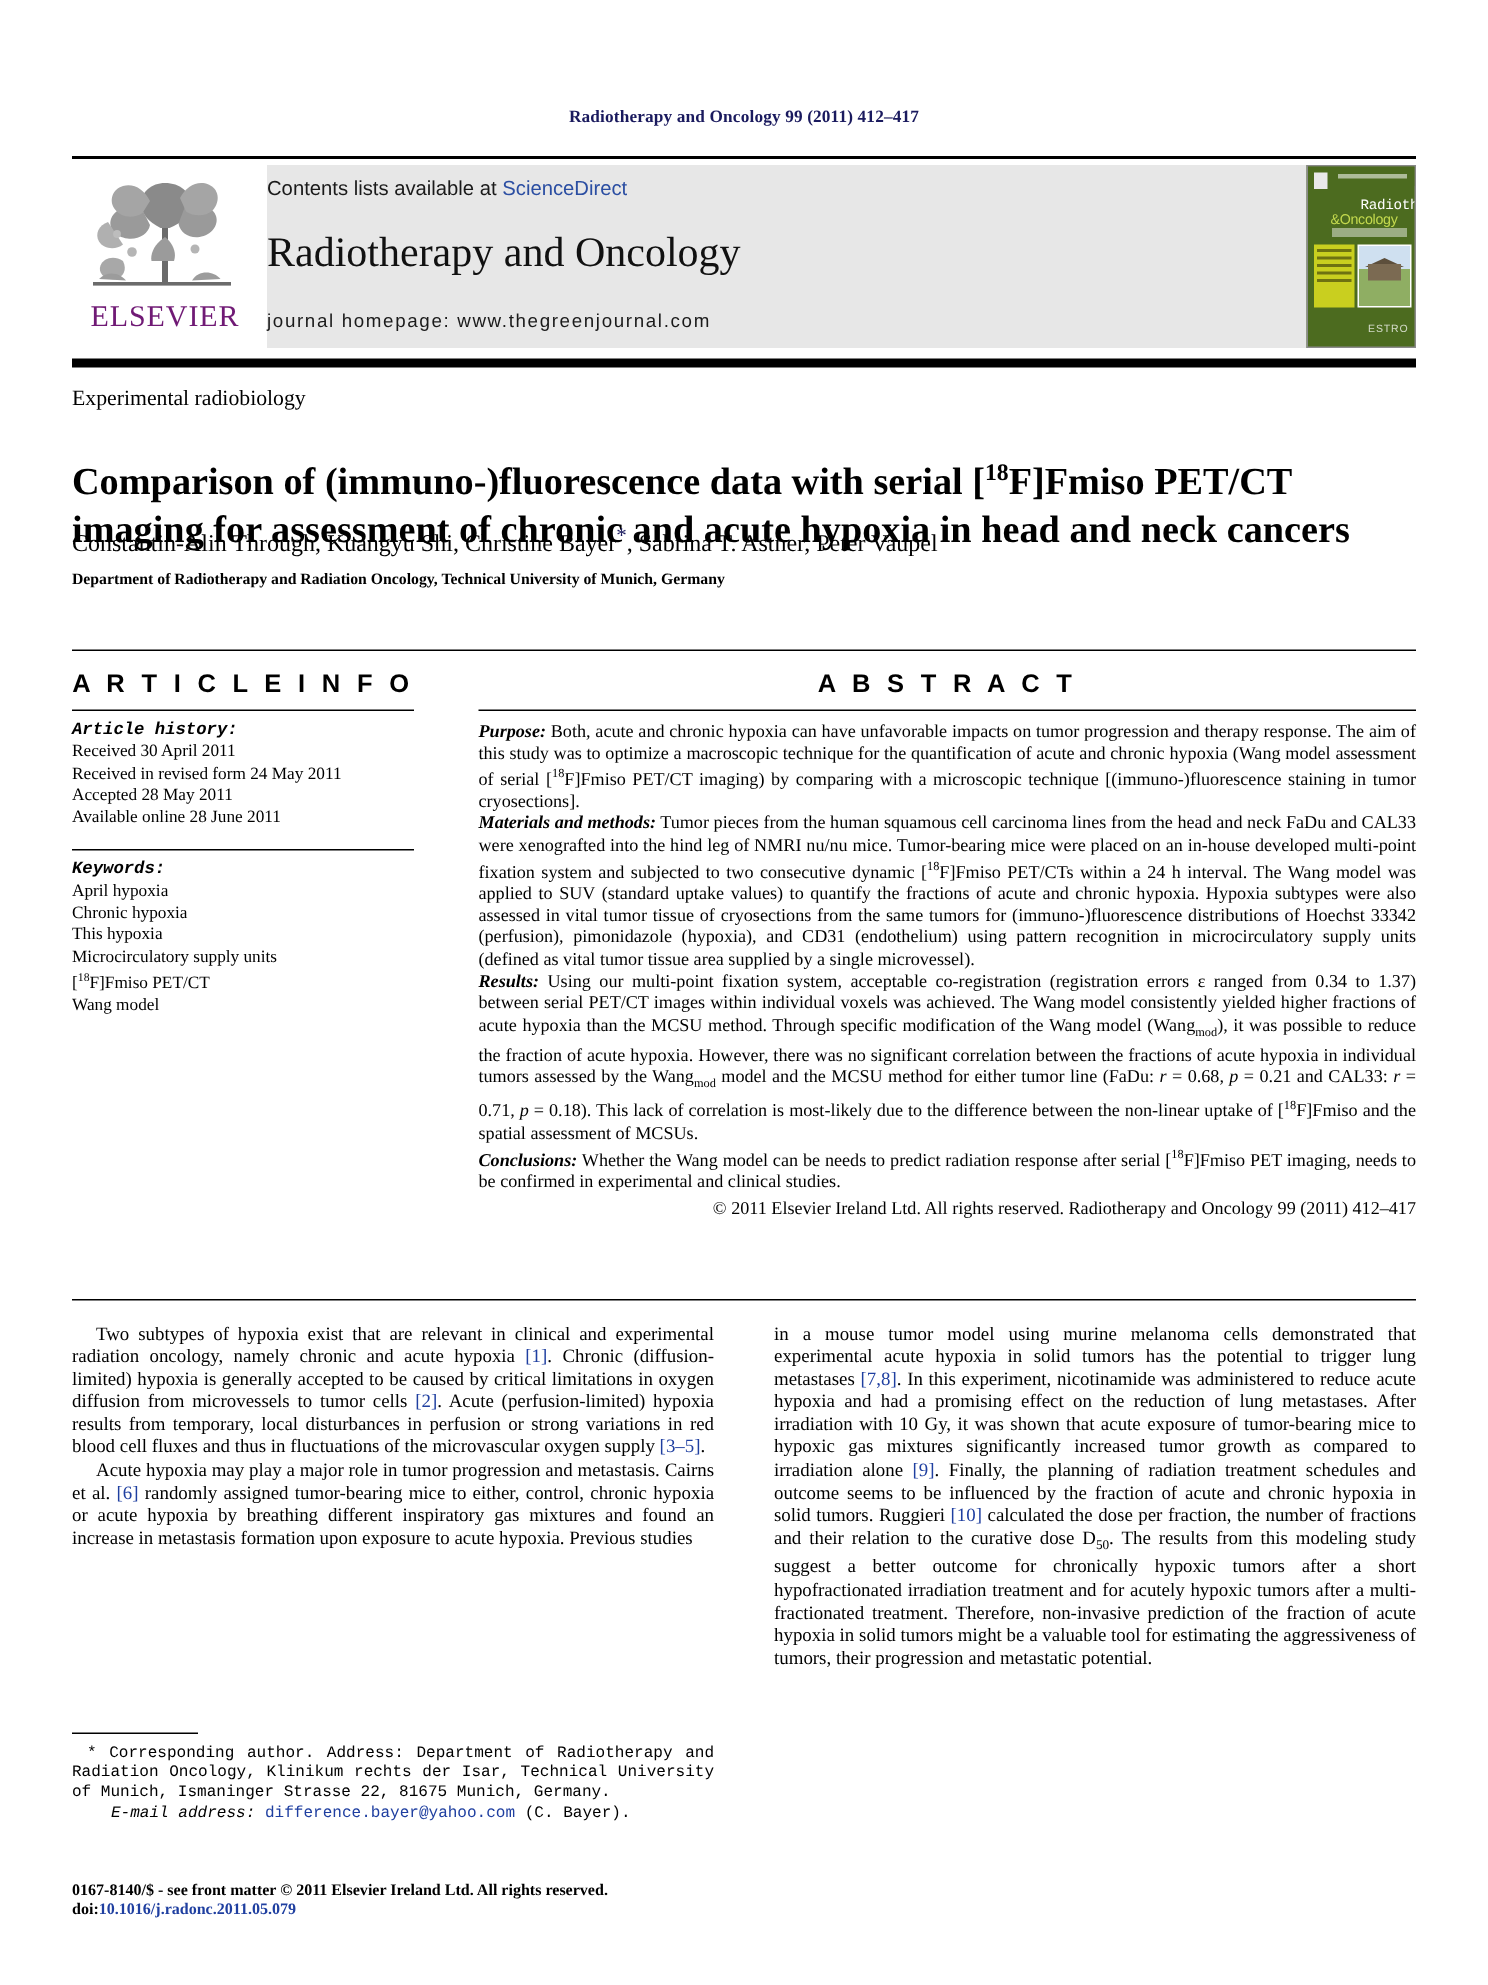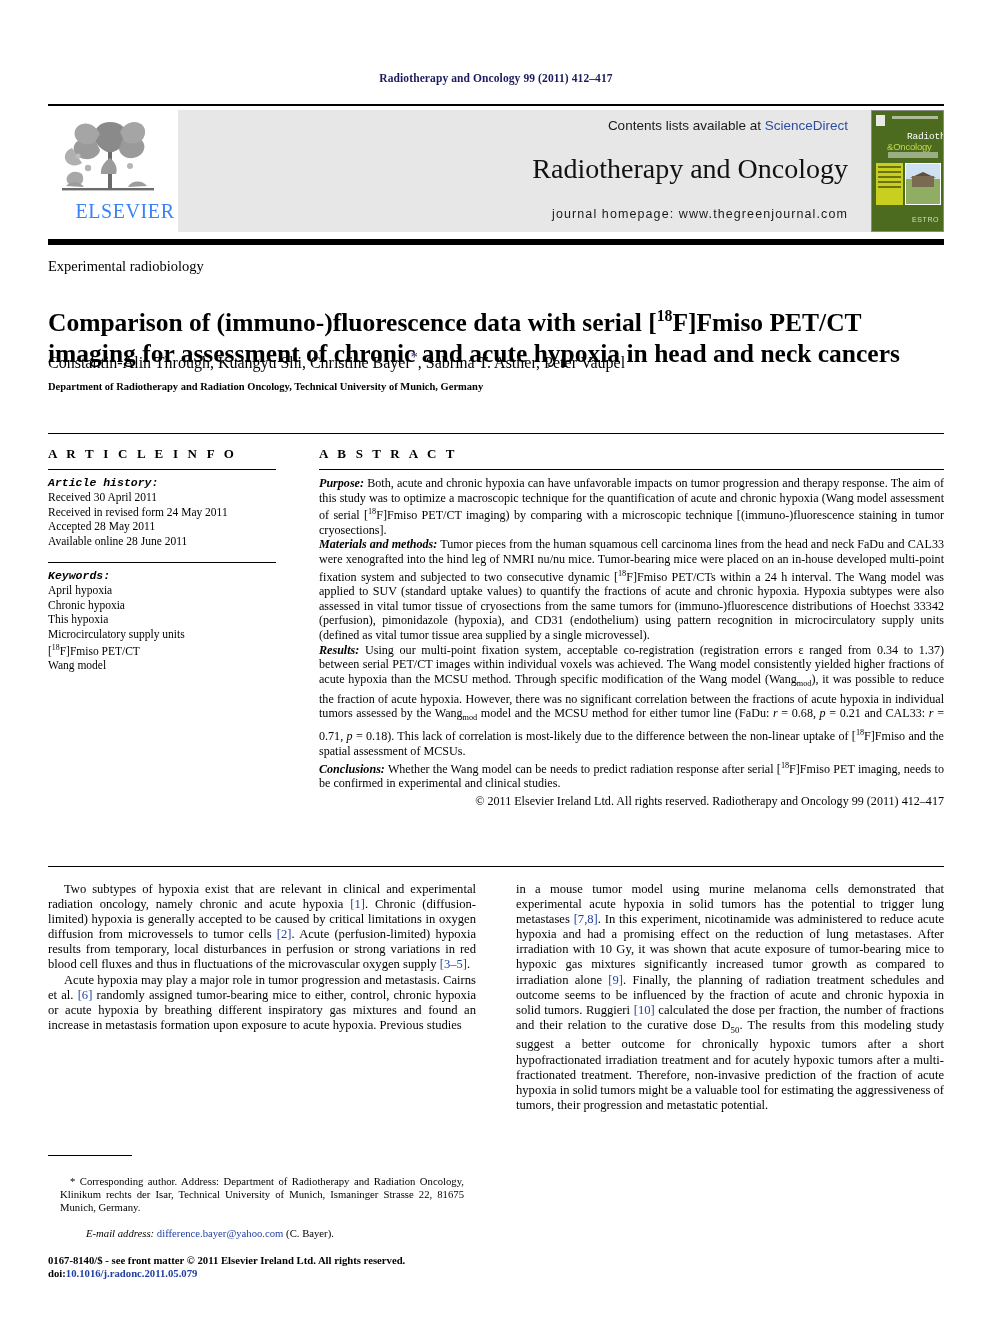--- a/index.html
+++ b/index.html
@@ -76,7 +76,7 @@
     width: 726px;
     height: 122px;
     background: #e7e7e7;
-    text-align: right;
+    text-align: left;
     padding-left: 30px;
   }
   .contents-line {

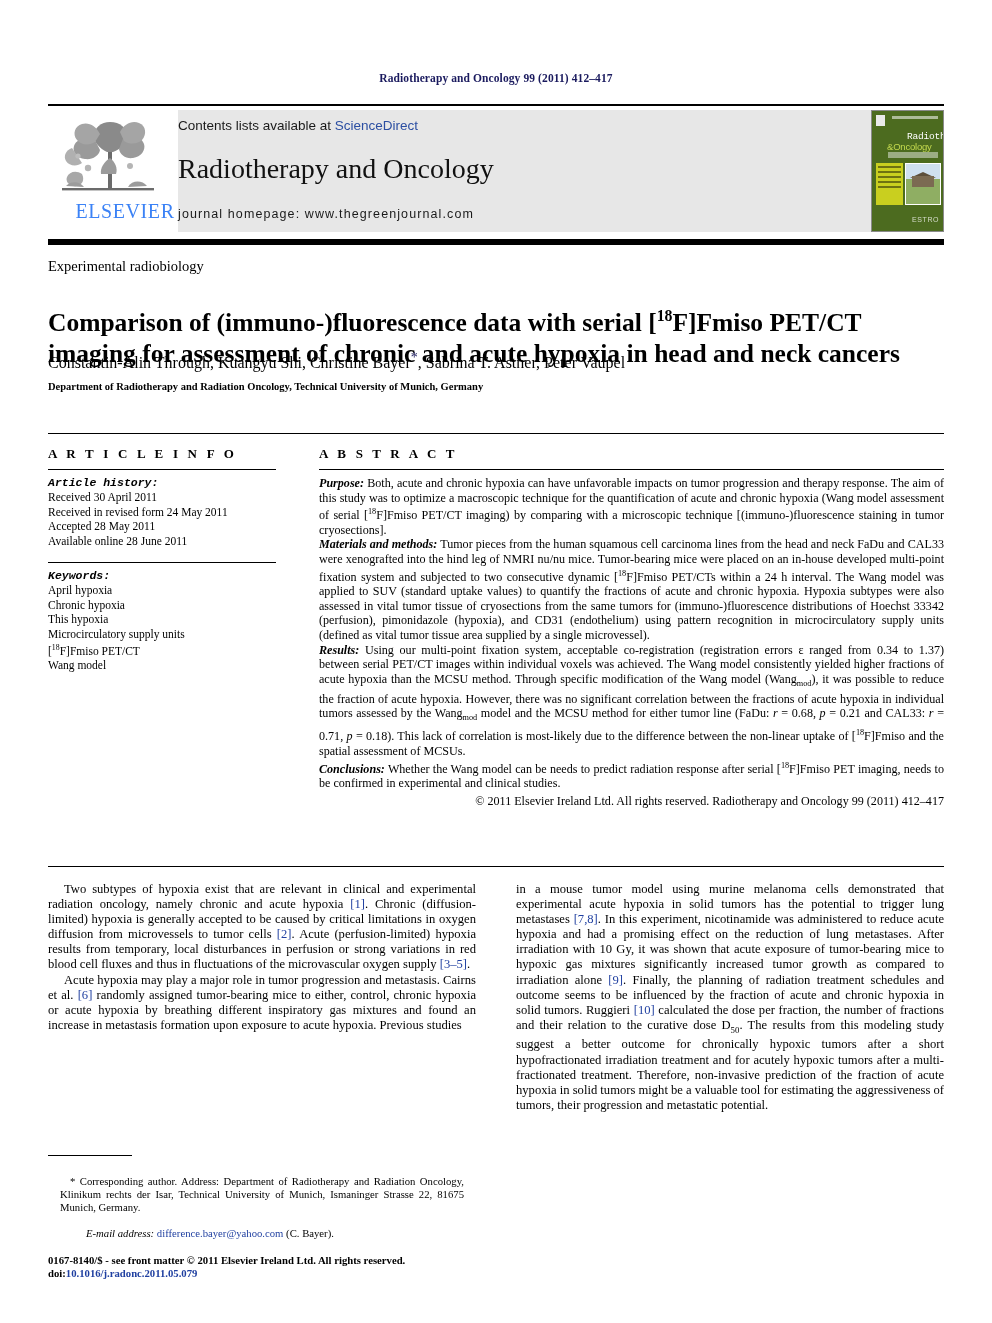--- a/index.html
+++ b/index.html
@@ -62,13 +62,13 @@
   }
   .elsevier-word {
     position: absolute;
-    left: 18px; top: 88px;
+    left: 3px; top: 88px;
     width: 118px;
     text-align: center;
     font-family: "Liberation Serif", serif;
     font-size: 20px;
     letter-spacing: 0.6px;
-    color: #3b82f6;
+    color: #701a75;
   }
   .contents-band {
     position: absolute;

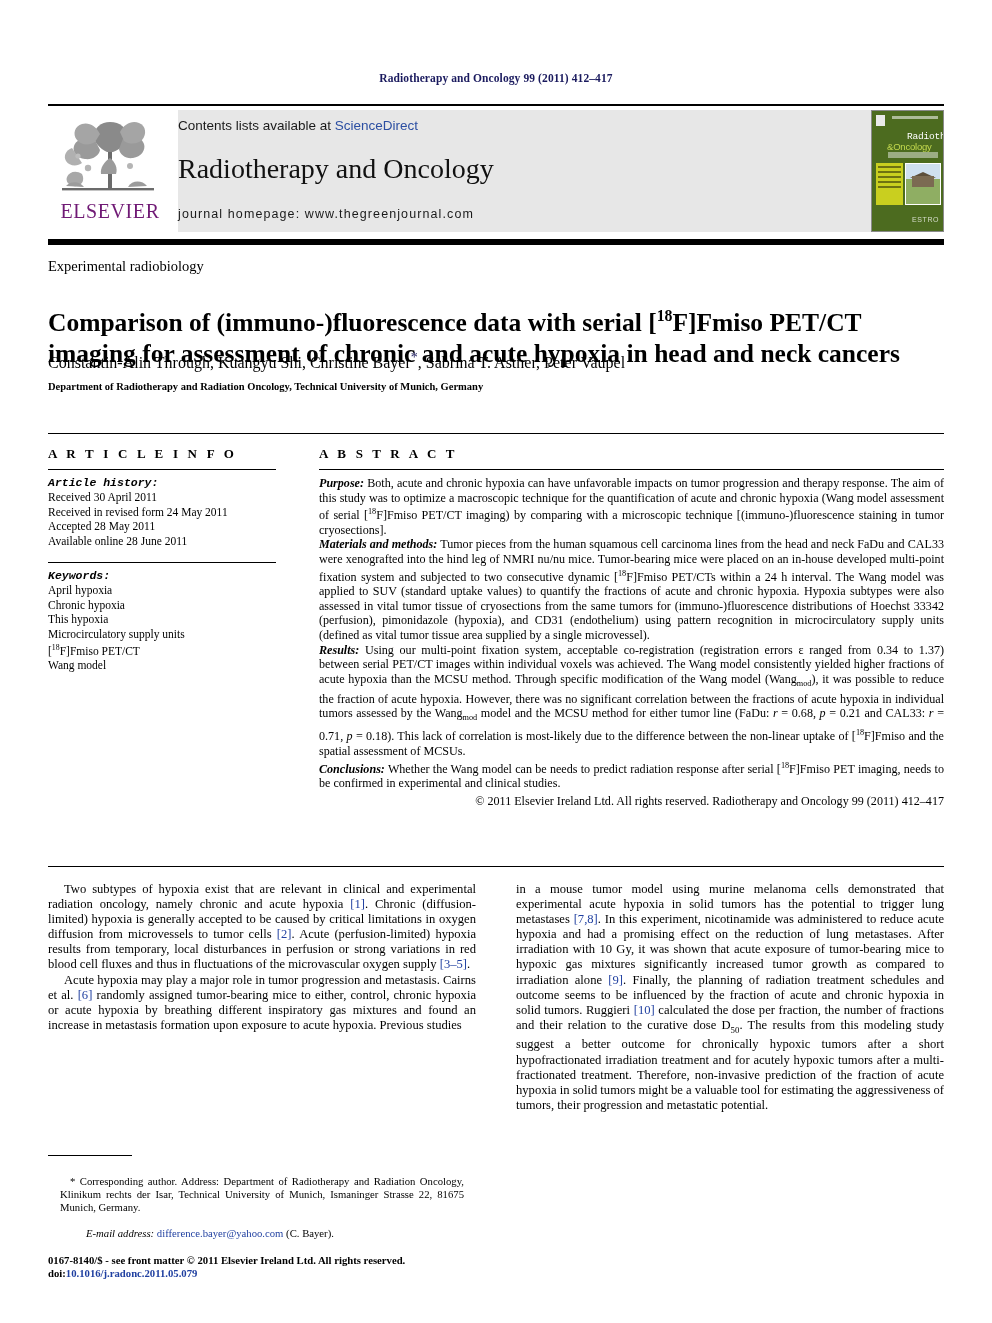--- a/index.html
+++ b/index.html
@@ -266,10 +266,11 @@
     width: 228px;
   }
   .col-head {
-    font-family: Liberation Serif, serif;
+    font-family: Liberation Sans, sans-serif;
     font-weight: bold;
-    font-size: 13px;
+    font-size: 17px;
     letter-spacing: 3.2px;
+    text-align: center;
   }
   .thin-rule {
     height: 1px;

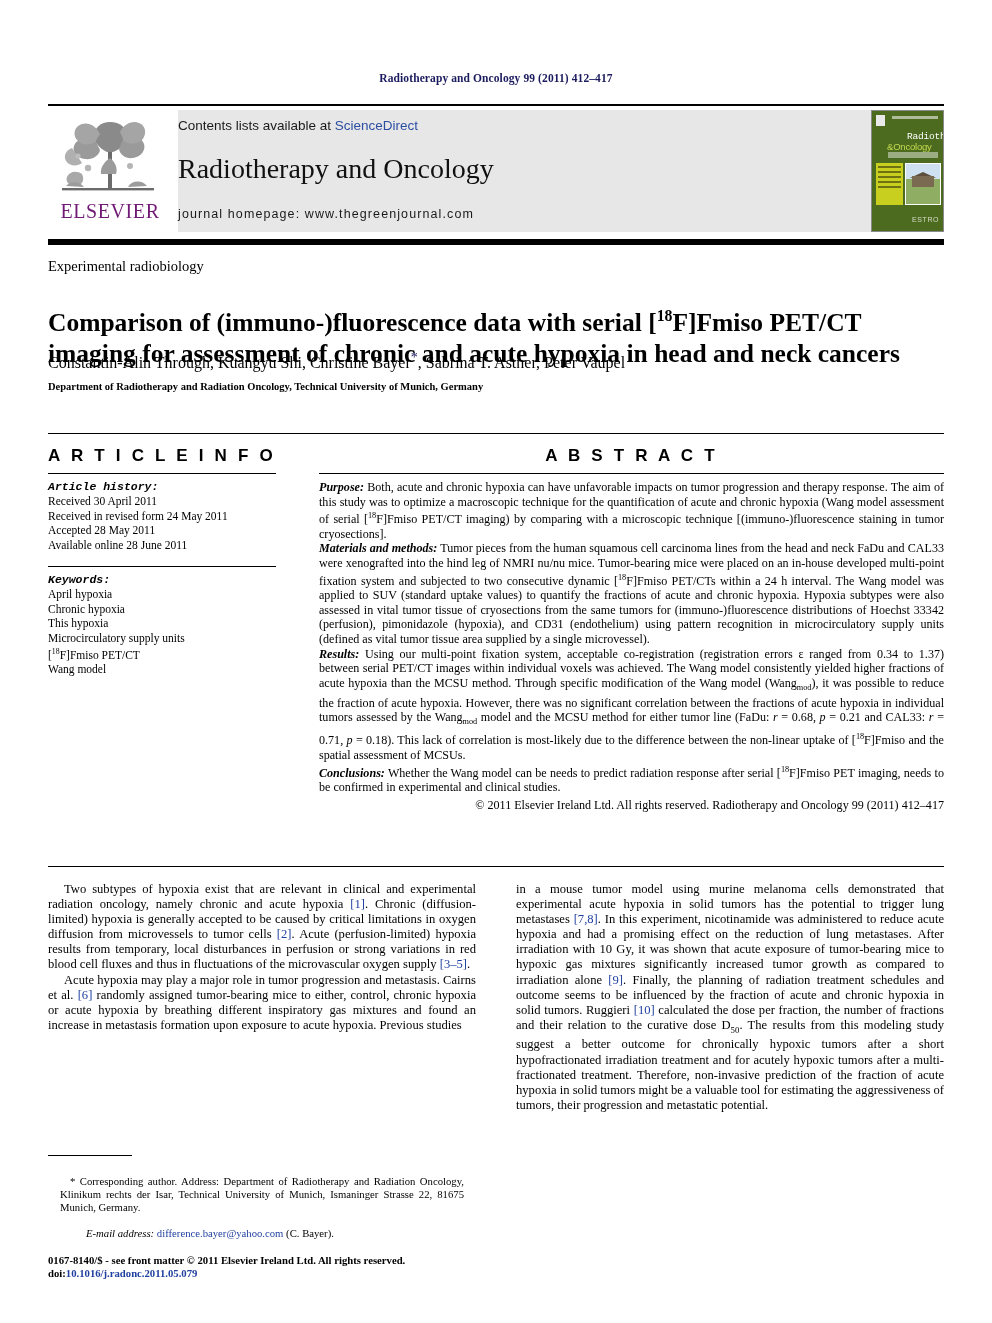--- a/index.html
+++ b/index.html
@@ -332,7 +332,7 @@
     line-height: 13.2px;
     text-align: justify;
   }
-  .footnote p { margin: 12px; }
+  .footnote p { margin: 0; font-family: Liberation Mono, monospace; }
   .footnote .star { vertical-align: baseline; }
   .footnote .em-lbl { font-style: italic; }
   .link { color: #1f3fa0; }

